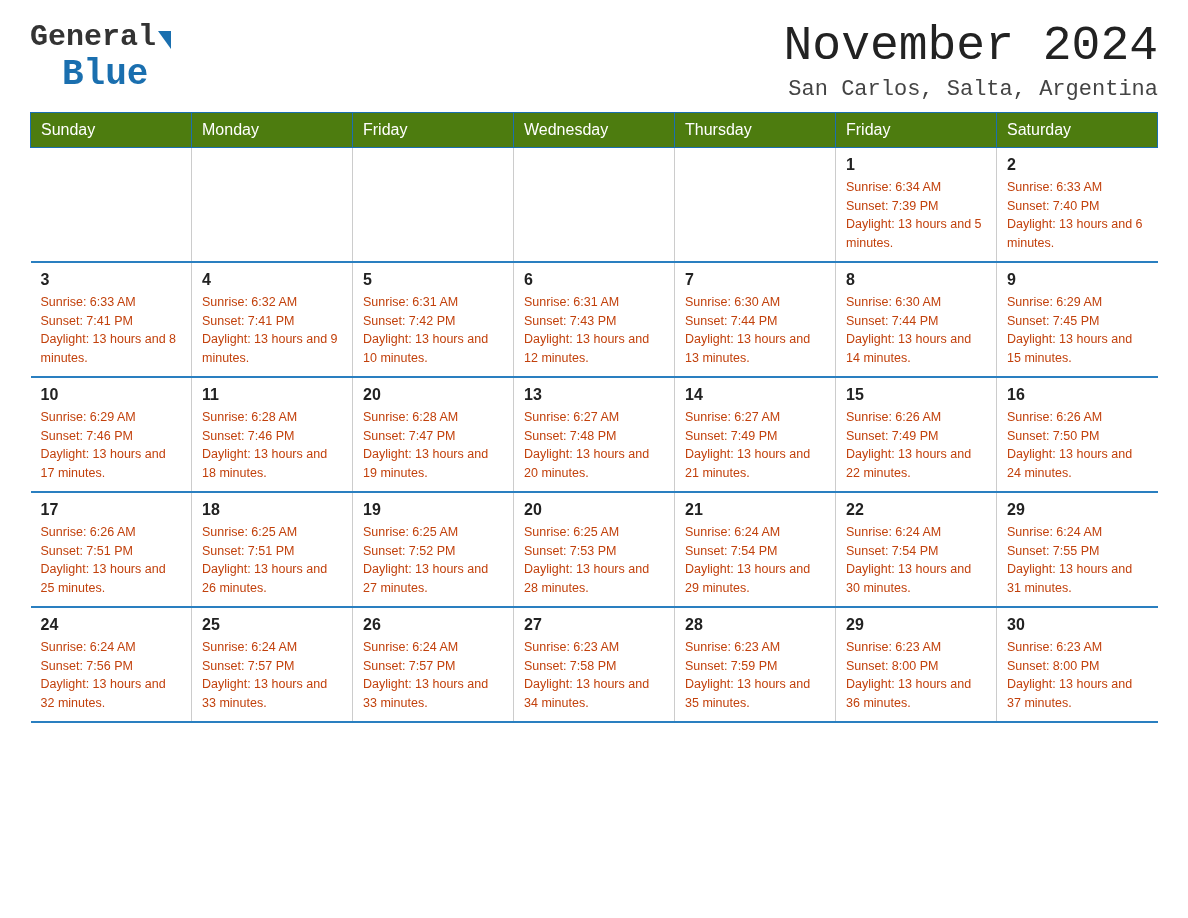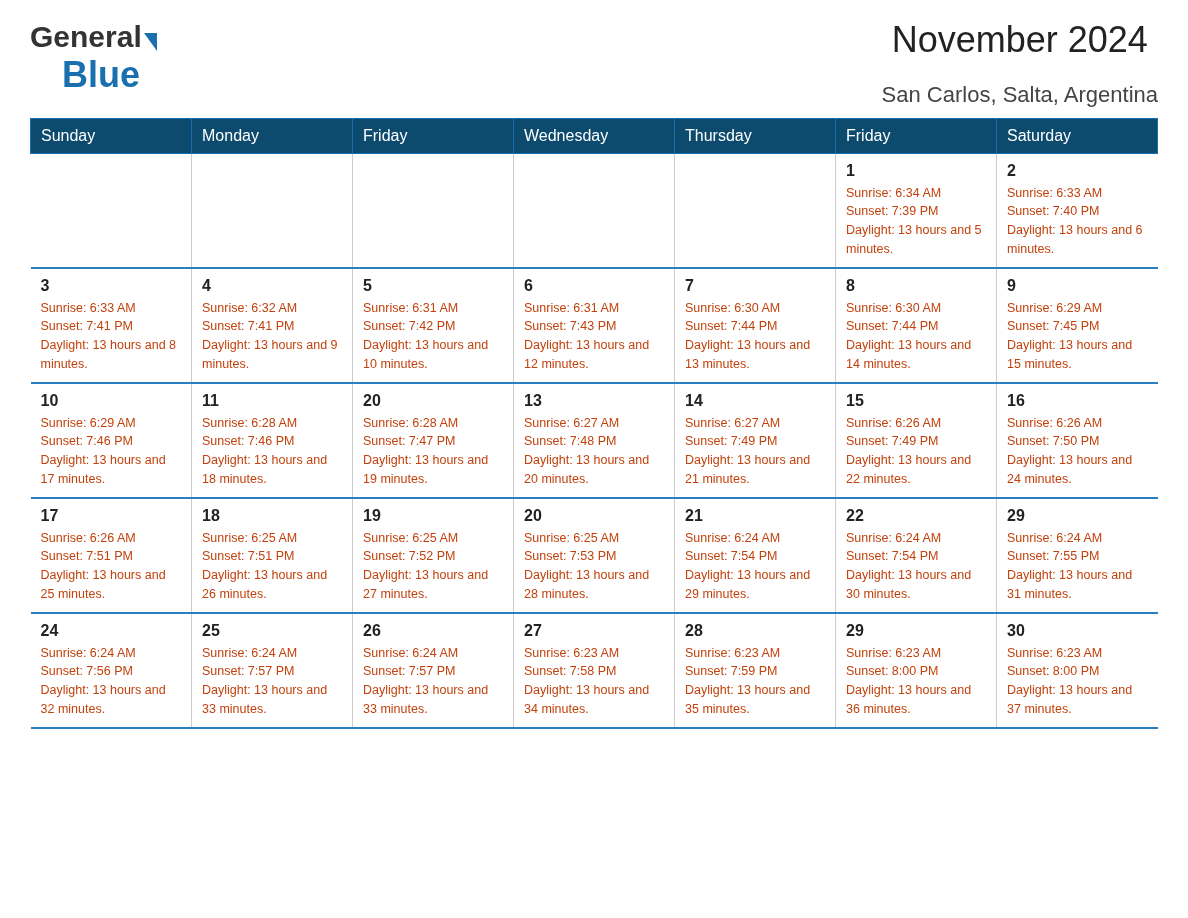--- a/index.html
+++ b/index.html
@@ -15,6 +15,7 @@
       justify-content: space-between;
       align-items: flex-start;
       margin-bottom: 10px;
+      font-family: Liberation Mono, monospace;
     }
     .title-block {
       text-align: right;

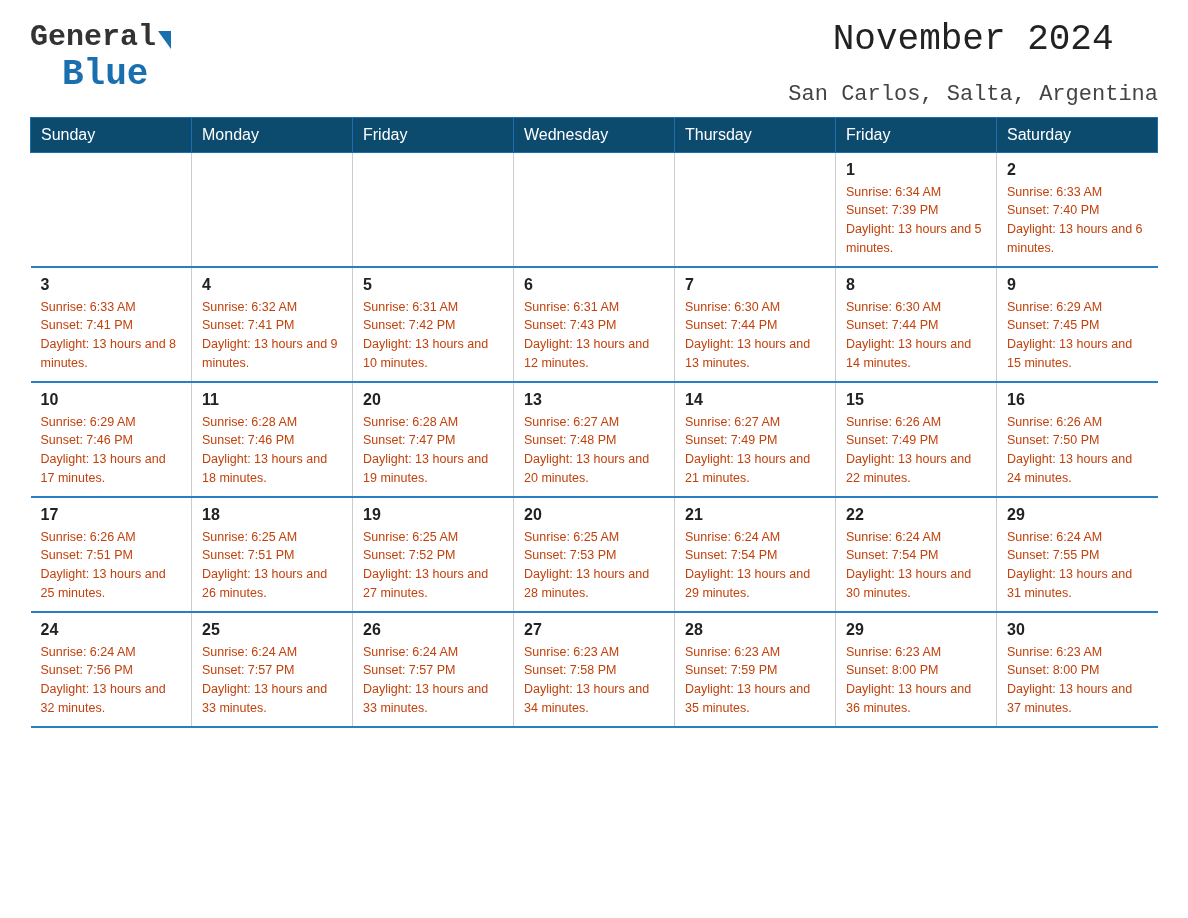--- a/index.html
+++ b/index.html
@@ -21,11 +21,10 @@
       text-align: right;
     }
     .main-title {
-      font-size: 36px;
+      font-size: 48px;
       font-weight: normal;
       color: #222;
       line-height: 1.1;
-      text-align: center;
     }
     .subtitle {
       font-size: 22px;

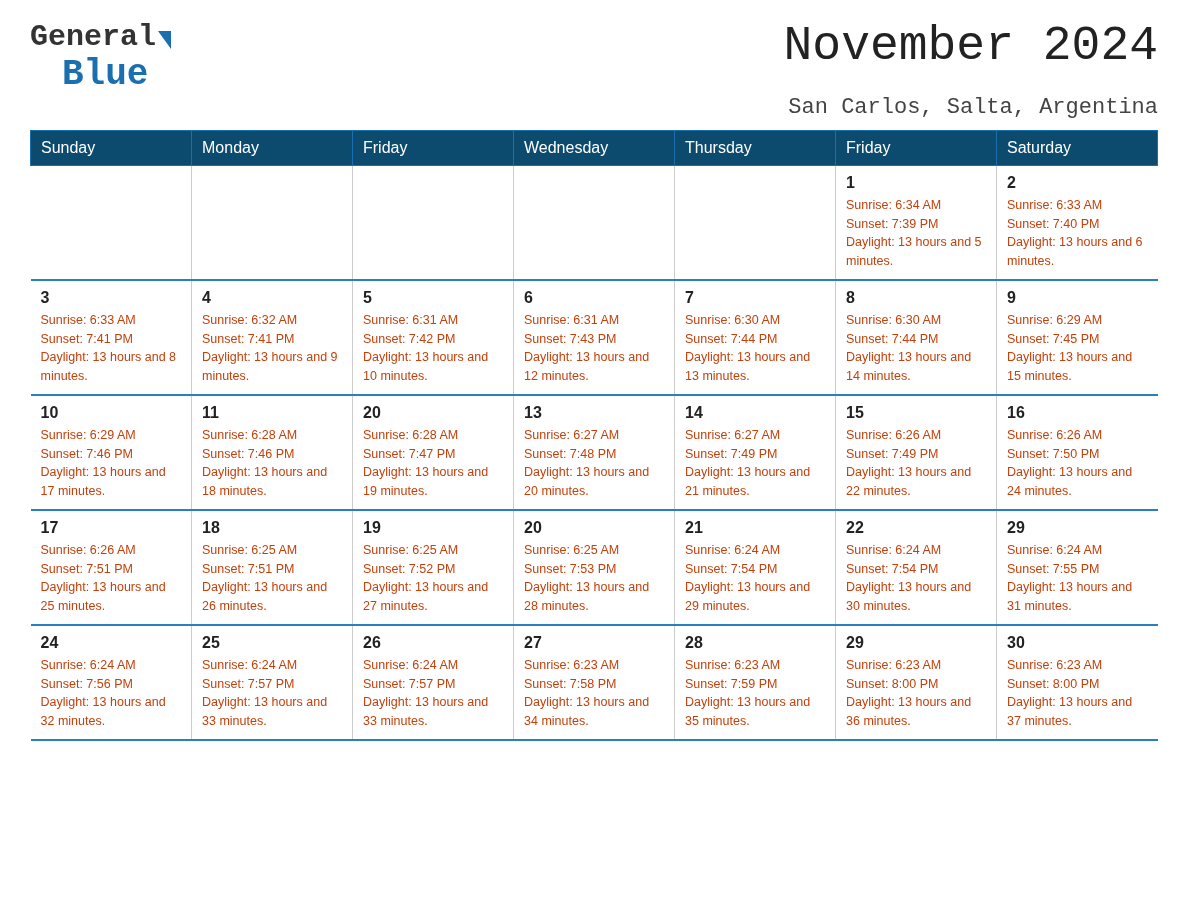--- a/index.html
+++ b/index.html
@@ -29,7 +29,7 @@
     .subtitle {
       font-size: 22px;
       color: #444;
-      margin-top: 22px;
+      margin-top: 4px;
     }
     .calendar {
       width: 100%;

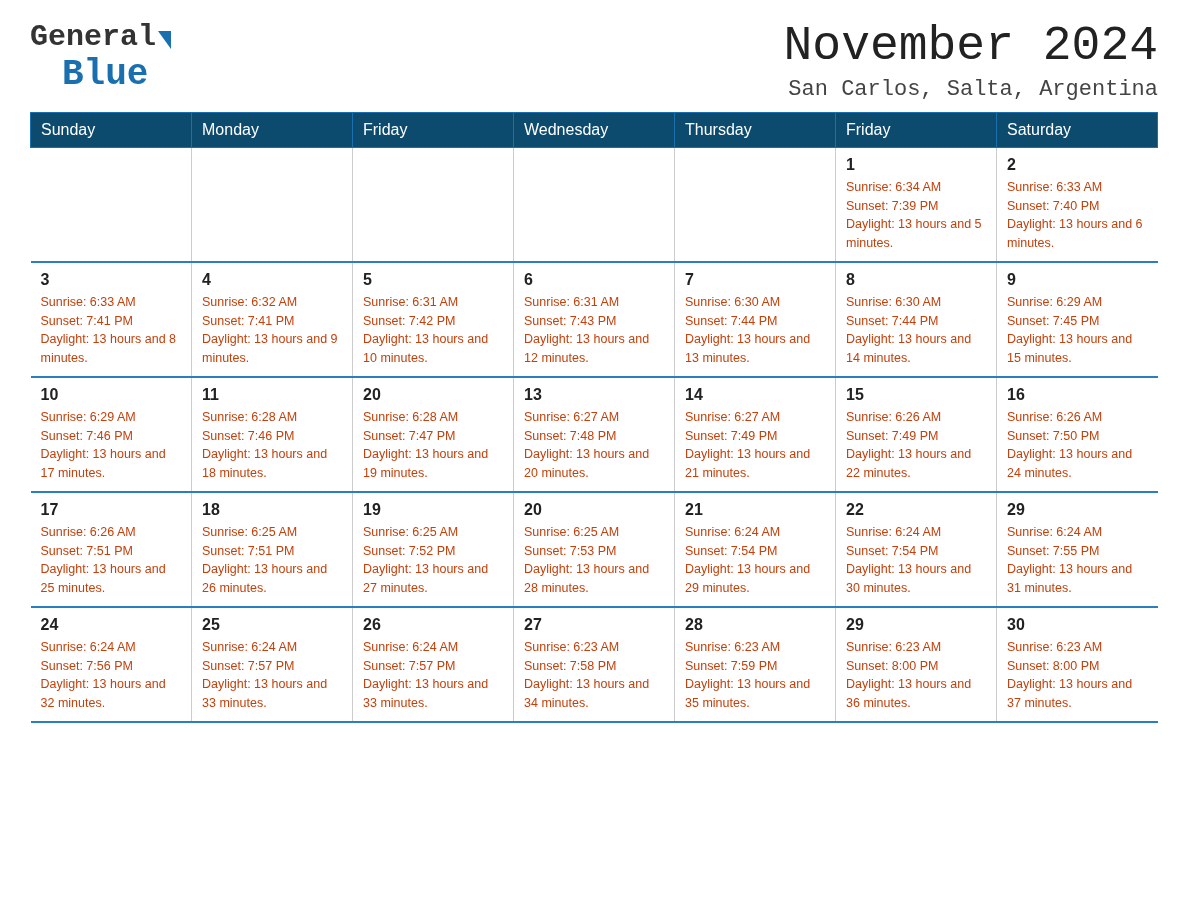--- a/index.html
+++ b/index.html
@@ -37,7 +37,7 @@
       margin-top: 10px;
     }
     .calendar thead tr {
-      background-color: #0c4a6e;
+      background-color: #4d7c0f;
     }
     .calendar thead th {
       color: #fff;

